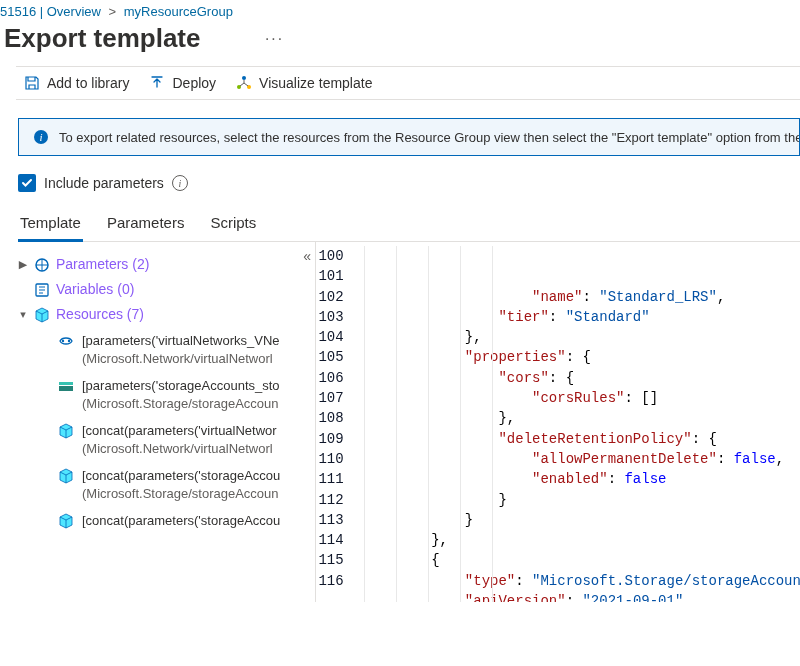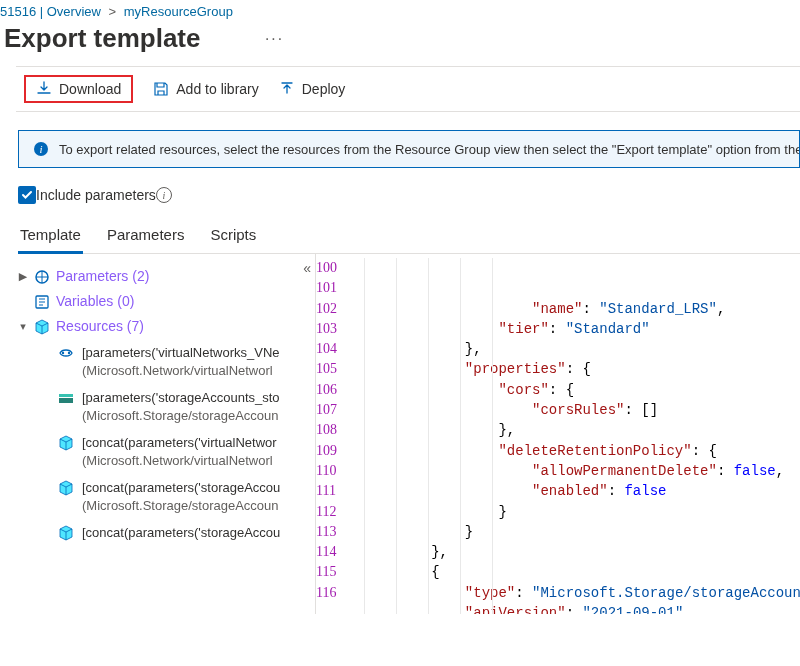--- a/index.html
+++ b/index.html
@@ -88,14 +88,6 @@
 </div>
 
 <div class="toolbar">
-  <div class="tb-btn highlight-box">
-    <span class="ic">
-      <svg viewBox="0 0 16 16">
-          <path d="M8 1v8m0 0L5 6m3 3l3-3M2 12h12" stroke="#0067b8" stroke-width="1.3" fill="none" stroke-linecap="round"></path>
-        </svg>
-    </span>
-    <span>Download</span>
-  </div>
   <div class="tb-btn">
     <span class="ic">
       <svg viewBox="0 0 16 16">

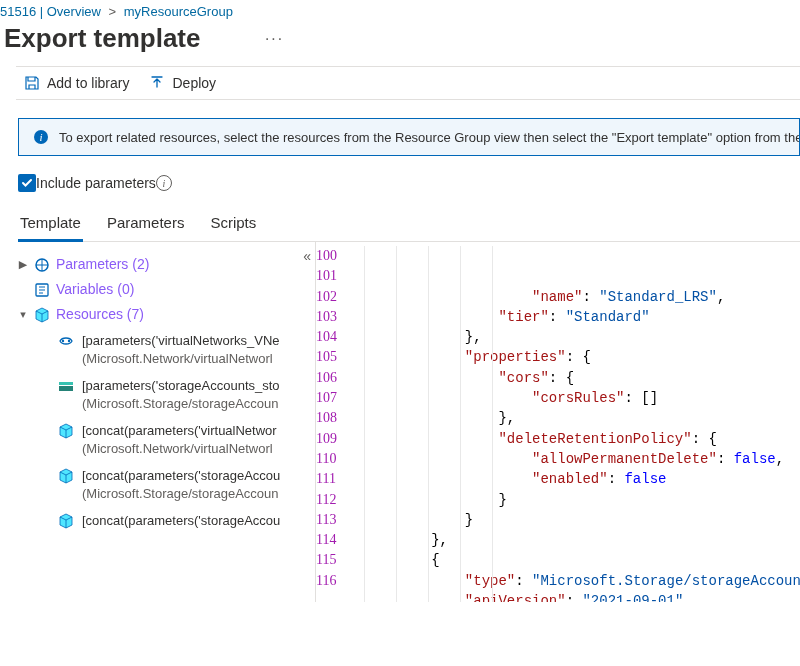--- a/index.html
+++ b/index.html
@@ -104,6 +104,17 @@
     </span>
     <span>Deploy</span>
   </div>
+  <div class="tb-btn">
+    <span class="ic">
+      <svg viewBox="0 0 16 16">
+        <circle cx="8" cy="3" r="2" fill="#0067b8"></circle>
+        <circle cx="3" cy="12" r="2" fill="#7fba00"></circle>
+        <circle cx="13" cy="12" r="2" fill="#ffb900"></circle>
+        <path d="M8 5v3m0 0l-4 3m4-3l4 3" stroke="#605e5c" stroke-width="1"></path>
+      </svg>
+    </span>
+    <span>Visualize template</span>
+  </div>
 </div>
 
 <div class="info-banner">

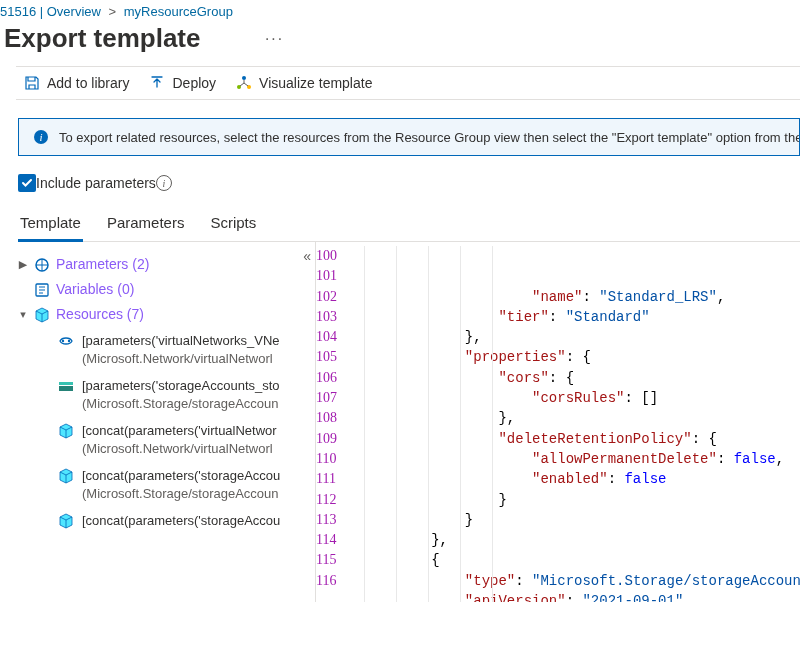--- a/index.html
+++ b/index.html
@@ -44,7 +44,7 @@
     overflow: hidden;
   }
   .info-banner .ic { flex: 0 0 16px; width:16px; height:16px; }
-  .include-row { display:flex; align-items:center; margin: 18px 0 0 18px; font-size: 14px; }
+  .include-row { display:flex; align-items:center; gap:8px; margin: 18px 0 0 18px; font-size: 14px; }
   .cb { width:18px; height:18px; background:#0067b8; border-radius:2px; display:inline-flex; align-items:center; justify-content:center; }
   .info-circ { width:16px; height:16px; border:1px solid #605e5c; border-radius:50%; display:inline-flex; align-items:center; justify-content:center; font-size:10px; color:#605e5c; font-style: italic; font-family: Georgia, serif; }
   .tabs { display:flex; gap:22px; margin:16px 0 0 18px; border-bottom:1px solid #e1dfdd; }

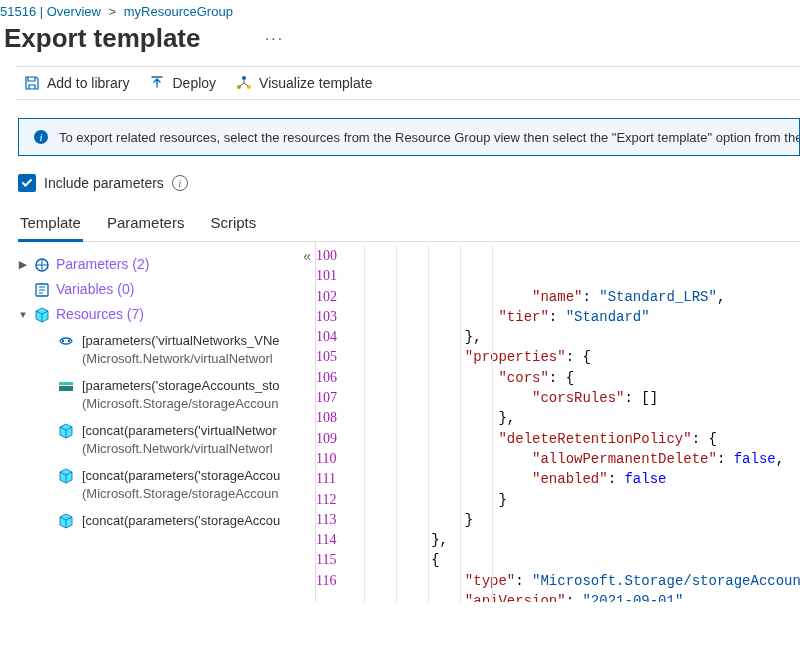--- a/index.html
+++ b/index.html
@@ -64,7 +64,7 @@
   .res-txt .l1 { white-space:nowrap; overflow:hidden; text-overflow:clip; }
   .res-txt .l2 { white-space:nowrap; overflow:hidden; color:#605e5c; }
   .code-pane { flex:1; display:flex; overflow:hidden; font-family: Consolas, "Courier New", monospace; font-size:14px; padding-top:4px; }
-  .gutter { flex:0 0 40px; text-align:left; color:#a21caf; padding-right:10px; line-height:1.45; border-right: none; font-family: Liberation Serif, serif;}
+  .gutter { flex:0 0 40px; text-align:center; color:#0f172a; padding-right:10px; line-height:1.45; border-right: none;}
   .code { flex:1; line-height:1.45; white-space:pre; color:#323130; position:relative; padding-left: 8px;}
   .code .k { color:#a31515; } 
   .code .v { color:#0451a5; } 

